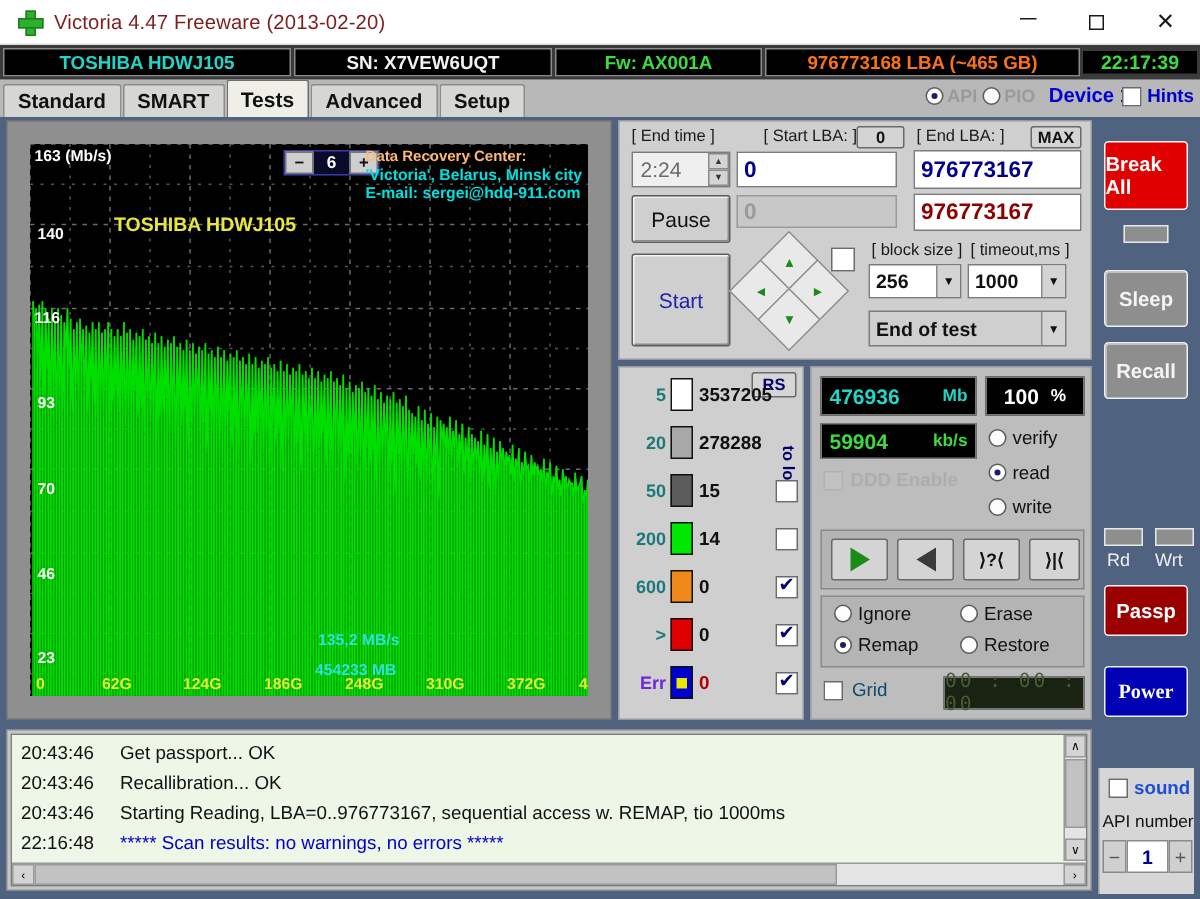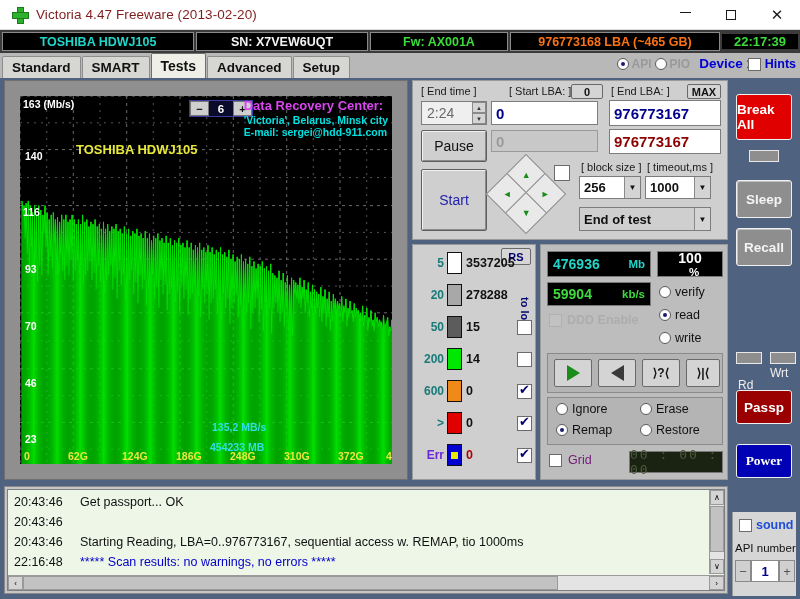--- a/index.html
+++ b/index.html
@@ -89,7 +89,7 @@
   .gxlabel{ position:absolute; font-size:10.5px; font-weight:bold; color:#e8e83c; bottom:2px;}
   .gtitle{ position:absolute; font-size:13px; font-weight:bold; color:#e8e83c; }
   .drc{ position:absolute; right:4px; top:3px; text-align:left; line-height:1.15;}
-  .drc .l1{ font-size:13px; font-weight:bold; color:#d946ef; }
+  .drc .l1{ font-size:10px; font-weight:bold; color:#fdba74; }
   .drc .l2{ font-size:10.5px; font-weight:bold; color:#00e0e0; }
   .drc .l3{ font-size:10.5px; font-weight:bold; color:#00e0e0; }
   .zoomctl{

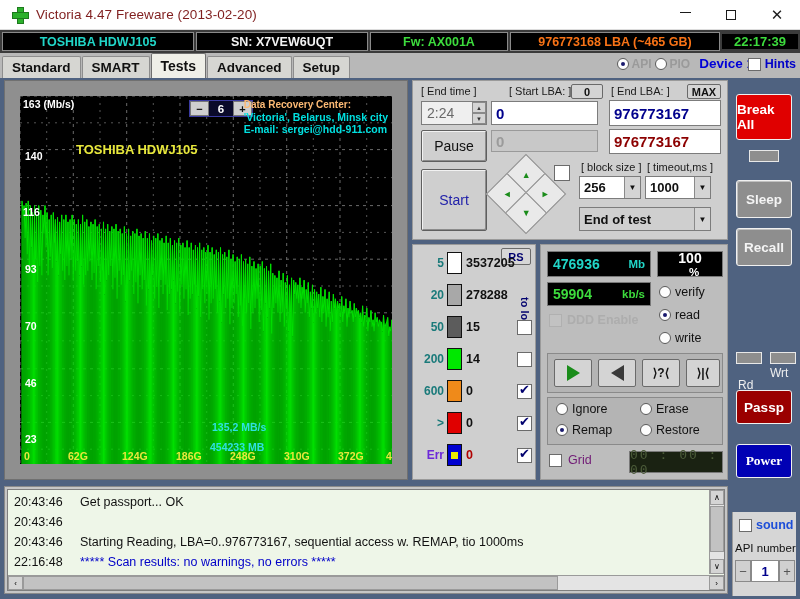--- a/index.html
+++ b/index.html
@@ -846,7 +846,7 @@
       <span class="v">476936</span>
       <span class="u">Mb</span>
     </div>
-    <div class="lcd" style="left:116px;top:6px;width:66px;height:26px;color:#ffffff;justify-content:center;flex-direction:column;">
+    <div class="lcd" style="left:116px;top:6px;width:66px;height:26px;color:#ffffff;justify-content:center;">
       <span class="v">100</span>
       <span class="u" style="margin-left:8px;">%</span>
     </div>

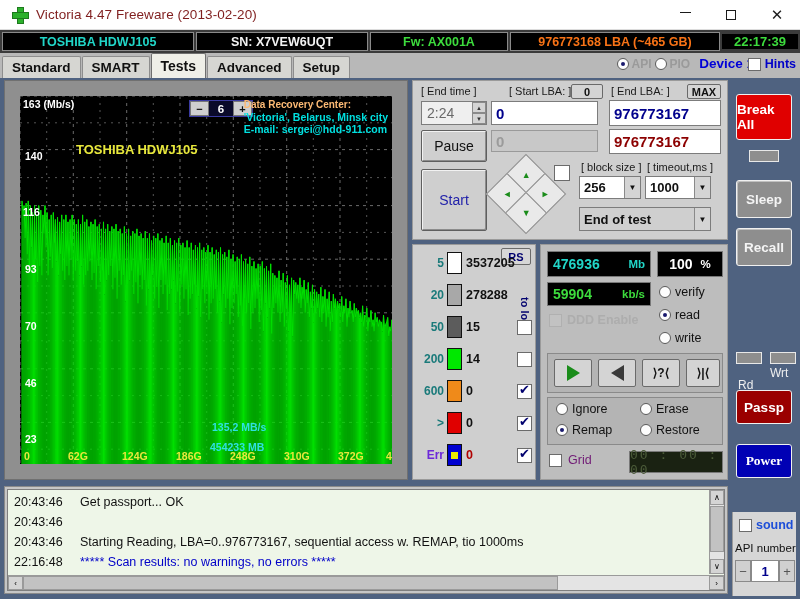--- a/index.html
+++ b/index.html
@@ -916,7 +916,7 @@
     <div class="railbtn gray" style="top:148px;">Recall</div>
     <div class="railsmall" style="left:4px;top:272px;width:26px;"></div>
     <div class="railsmall" style="left:38px;top:272px;width:26px;"></div>
-    <div class="raillbl" style="left:6px;top:298px;">Rd</div>
+    <div class="raillbl" style="left:6px;top:286px;">Rd</div>
     <div class="raillbl" style="left:38px;top:286px;">Wrt</div>
     <div class="railbtn dred" style="top:310px;height:34px;">Passp</div>
     <div class="railbtn blue" style="top:364px;height:34px;font-family:Liberation Serif, serif;">Power</div>

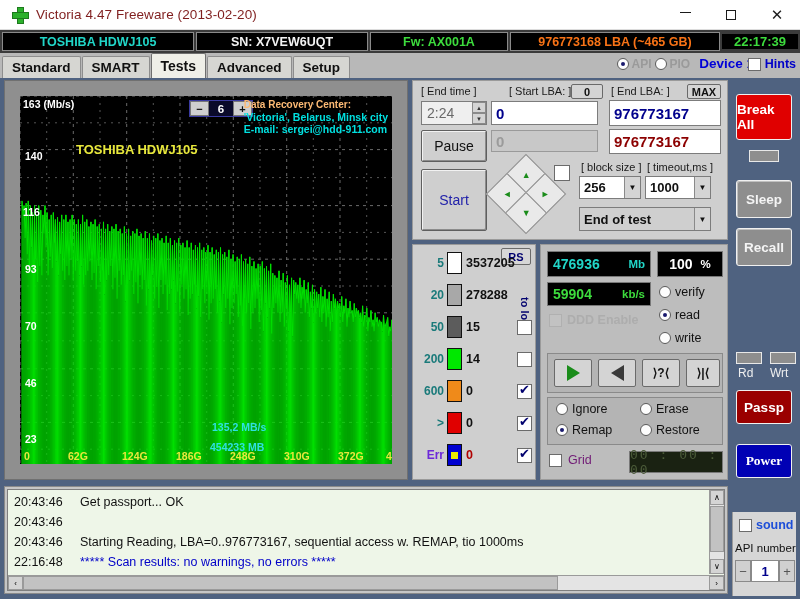--- a/index.html
+++ b/index.html
@@ -904,7 +904,7 @@
 
     <div style="position:absolute;left:8px;top:208px;display:flex;align-items:center;gap:6px;">
       <span class="chk"></span>
-      <span style="font-size:12.5px;color:#701a75;">Grid</span>
+      <span style="font-size:12.5px;color:#0c4a6e;">Grid</span>
     </div>
     <div class="timer" style="left:88px;top:206px;width:94px;height:22px;">00 : 00 : 00</div>
   </div>

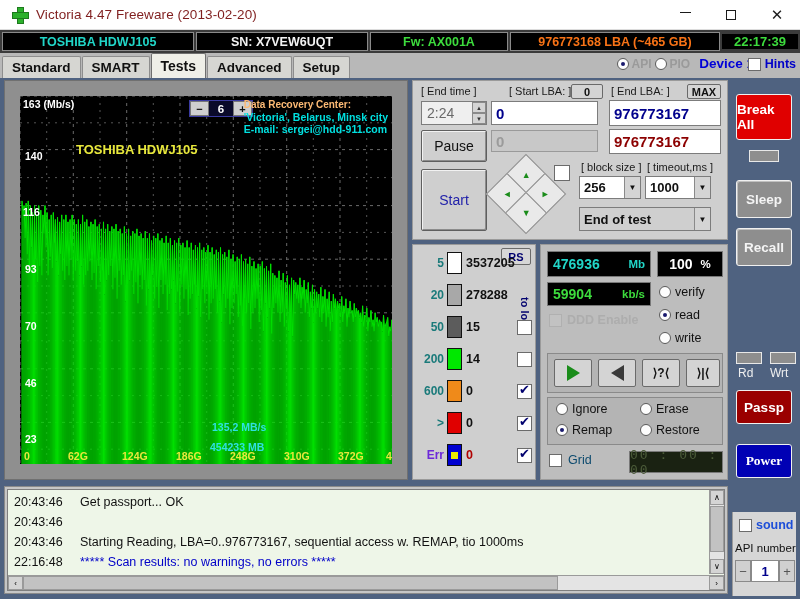--- a/index.html
+++ b/index.html
@@ -931,6 +931,7 @@
           </div>
           <div class="logline">
             <span class="t">20:43:46</span>
+            <span class="m">Recallibration... OK</span>
           </div>
           <div class="logline">
             <span class="t">20:43:46</span>

